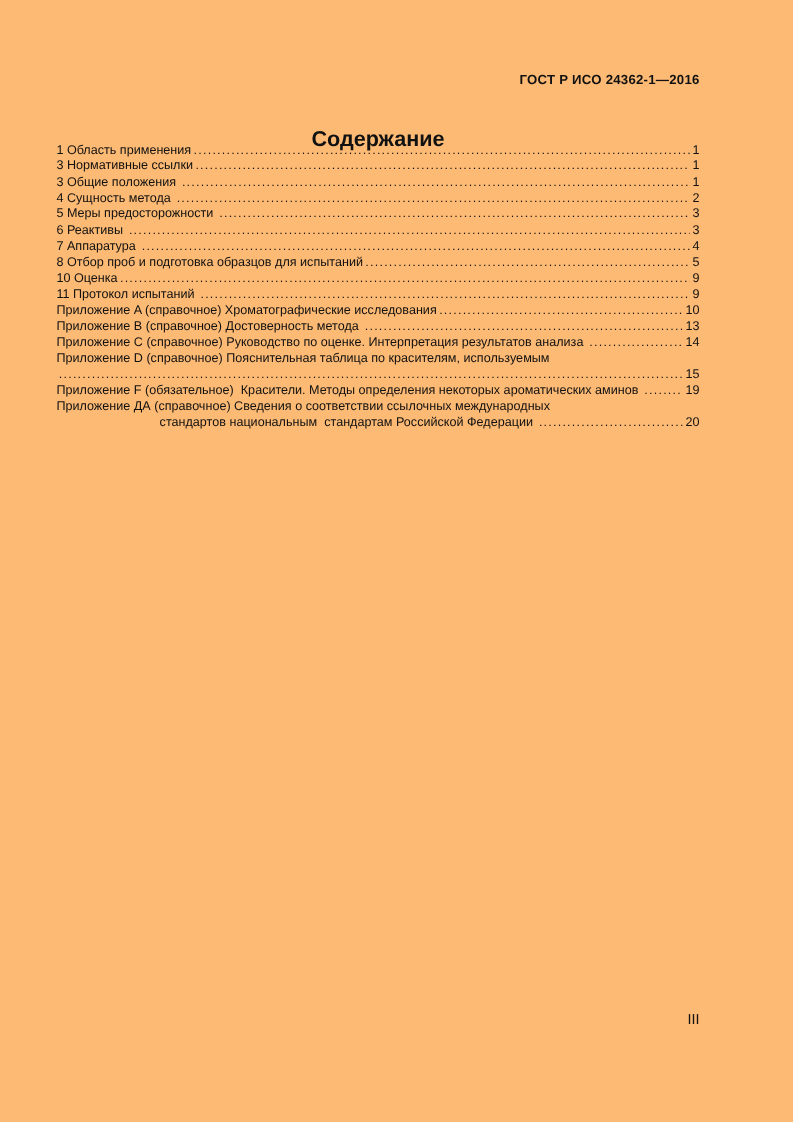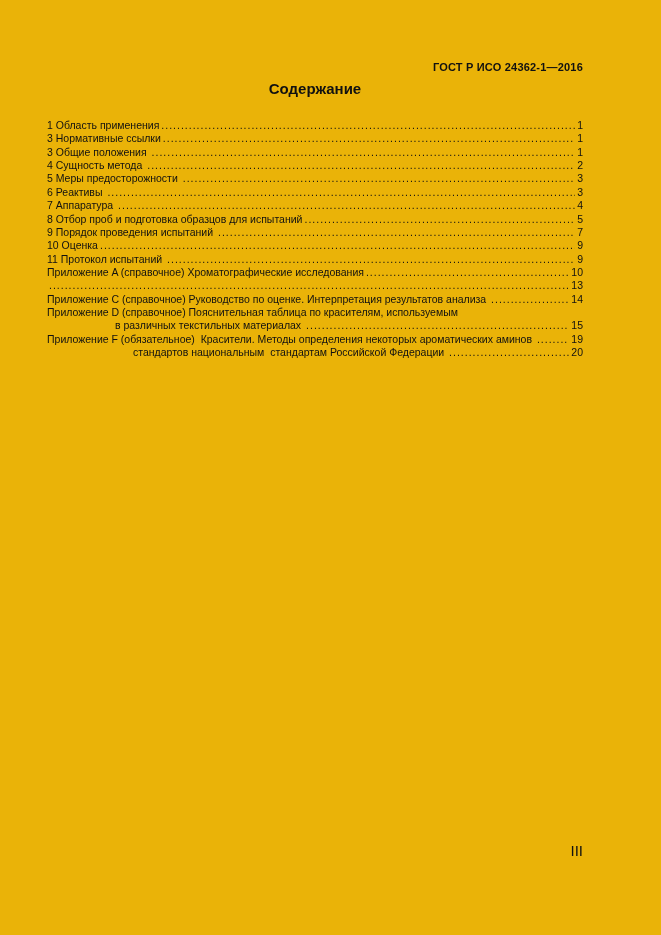--- a/index.html
+++ b/index.html
@@ -11,7 +11,7 @@
     position: relative;
     width: 661px;
     height: 935px;
-    background: #eab308;
+    background: #fdba74;
     font-family: "Liberation Sans", sans-serif;
     color: #111111;
     overflow: hidden;

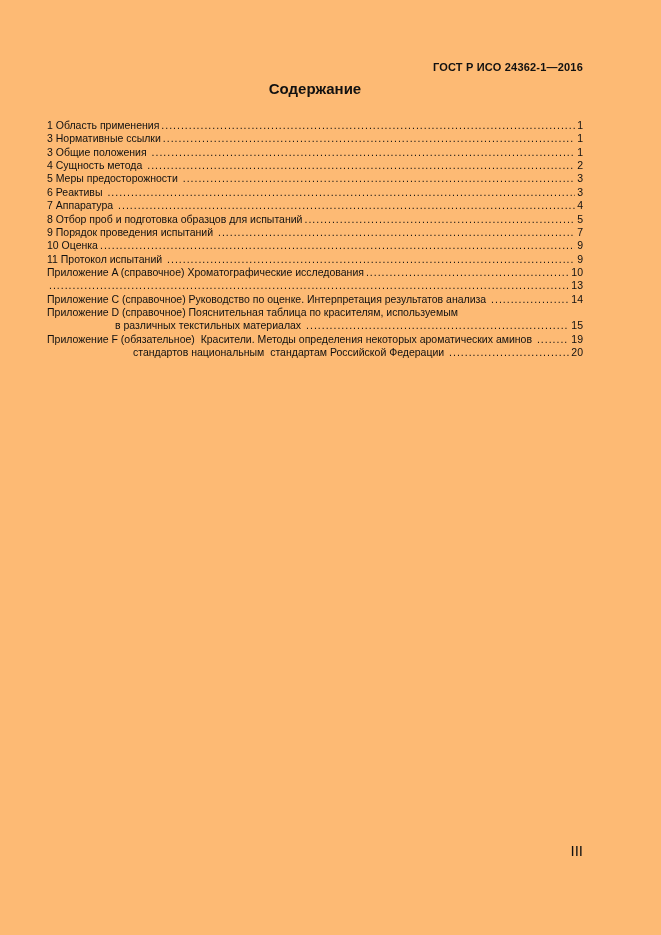--- a/index.html
+++ b/index.html
@@ -29,11 +29,11 @@
   }
   .doc-title {
     position: absolute;
-    top: 80px;
+    top: 106px;
     left: 47px;
     width: 536px;
     text-align: center;
-    font-size: 15px;
+    font-size: 18px;
     font-weight: bold;
   }
   .toc {

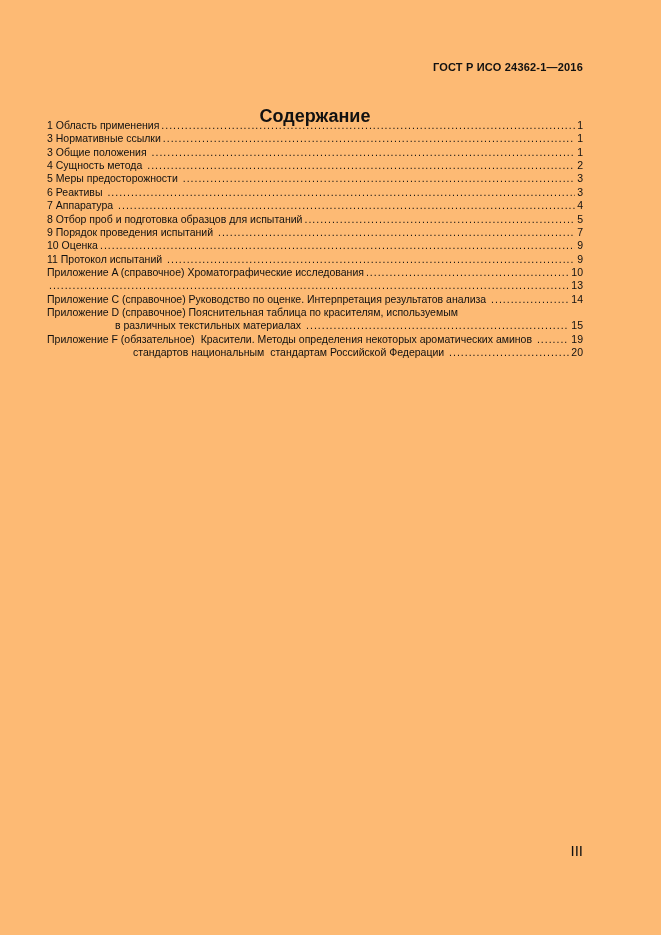--- a/index.html
+++ b/index.html
@@ -144,13 +144,6 @@
       </div>
       <div>
         <div class="line">
-          <span class="txt">9 Порядок проведения испытаний </span>
-          <span class="dots"></span>
-          <span class="pg">7</span>
-        </div>
-      </div>
-      <div>
-        <div class="line">
           <span class="txt">10 Оценка</span>
           <span class="dots"></span>
           <span class="pg">9</span>

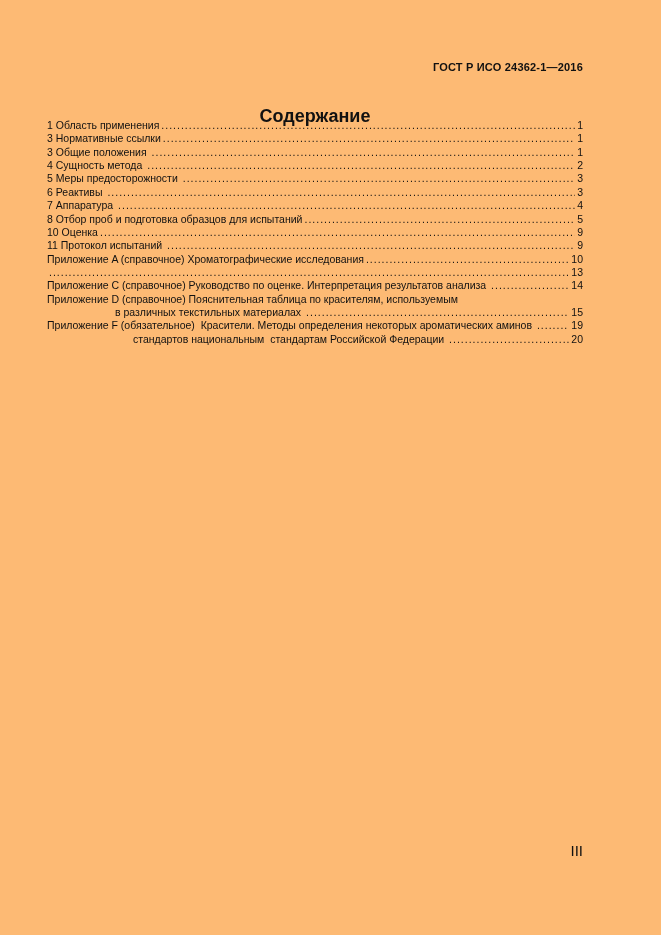--- a/index.html
+++ b/index.html
@@ -165,6 +165,7 @@
       </div>
       <div>
         <div class="line">
+          <span class="txt">Приложение B (справочное) Достоверность метода </span>
           <span class="dots"></span>
           <span class="pg">13</span>
         </div>

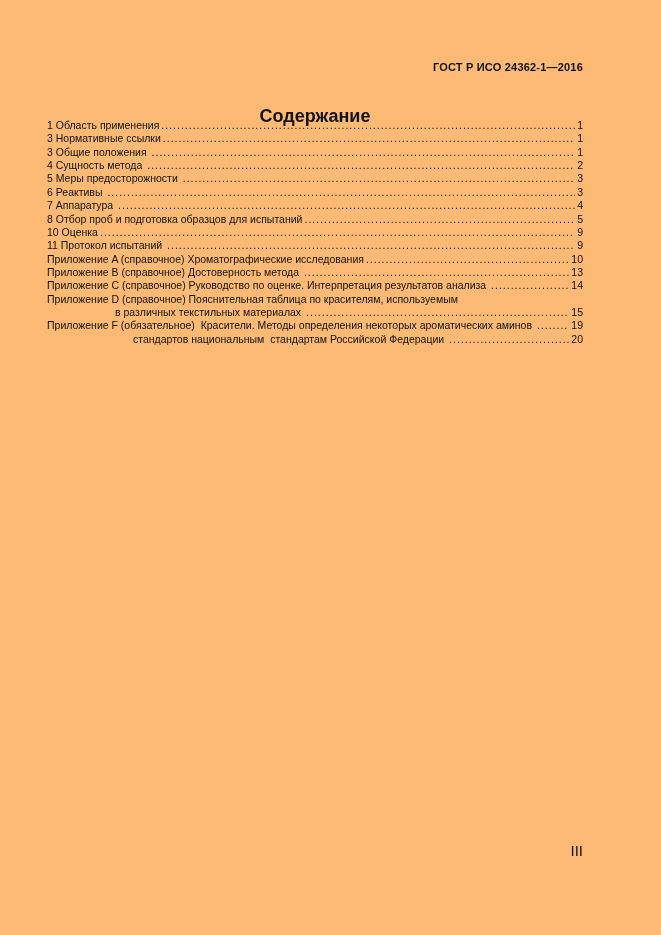--- a/index.html
+++ b/index.html
@@ -182,7 +182,6 @@
           <span class="txt">Приложение D (справочное) Пояснительная таблица по красителям, используемым</span>
         </div>
         <div class="line">
-          <span class="txt" style="margin-left: 68px;">в различных текстильных материалах </span>
           <span class="dots"></span>
           <span class="pg">15</span>
         </div>

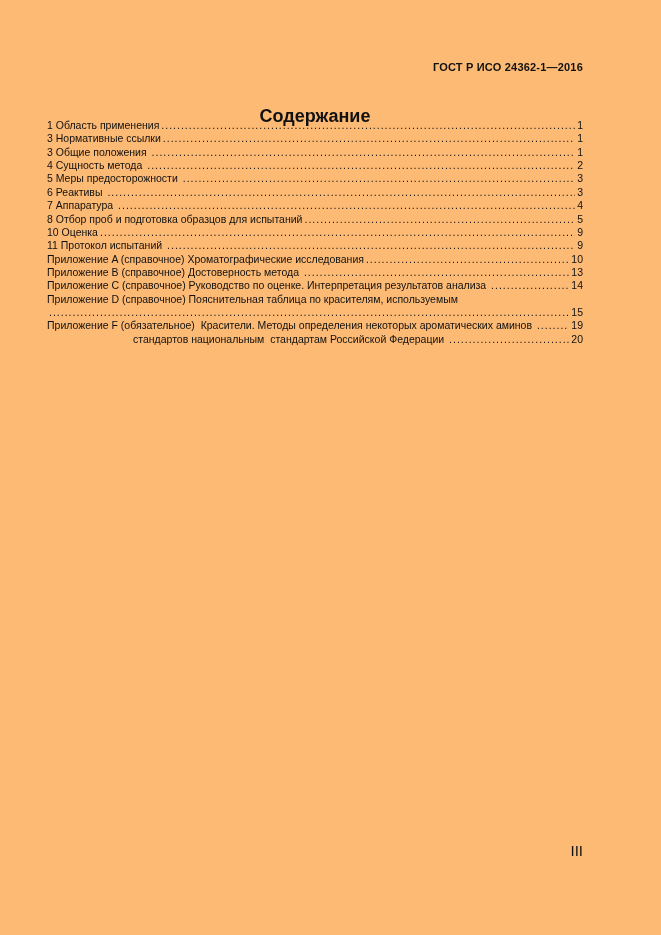--- a/index.html
+++ b/index.html
@@ -195,6 +195,9 @@
       </div>
       <div>
         <div class="line">
+          <span class="txt">Приложение ДА (справочное) Сведения о соответствии ссылочных международных</span>
+        </div>
+        <div class="line">
           <span class="txt" style="margin-left: 86px;">стандартов национальным  стандартам Российской Федерации </span>
           <span class="dots"></span>
           <span class="pg">20</span>

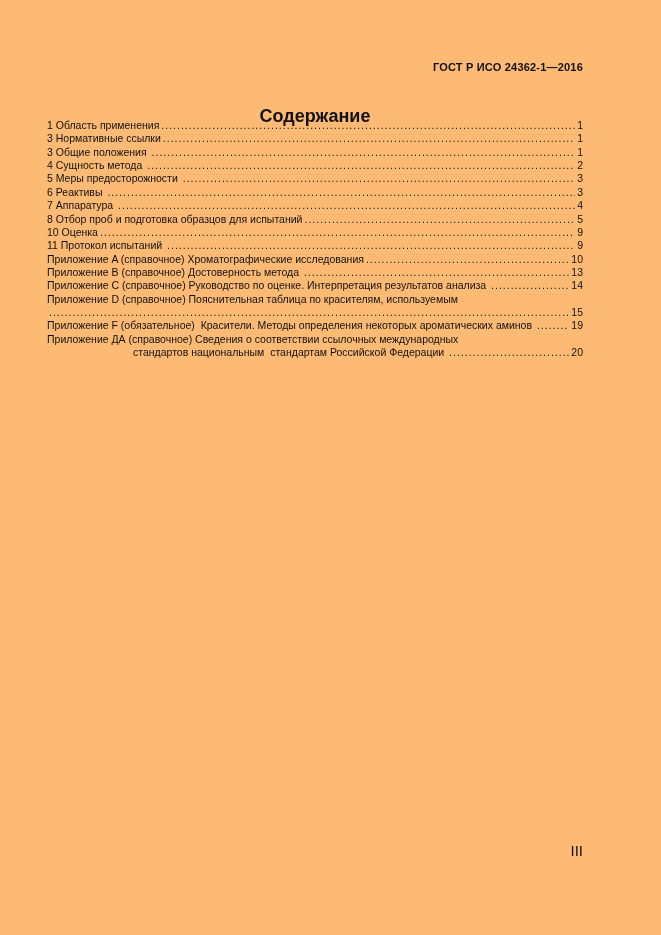--- a/index.html
+++ b/index.html
@@ -76,7 +76,7 @@
     left: 47px;
     width: 536px;
     text-align: right;
-    font-size: 15px;
+    font-size: 12px;
   }
 </style>
 </head>

